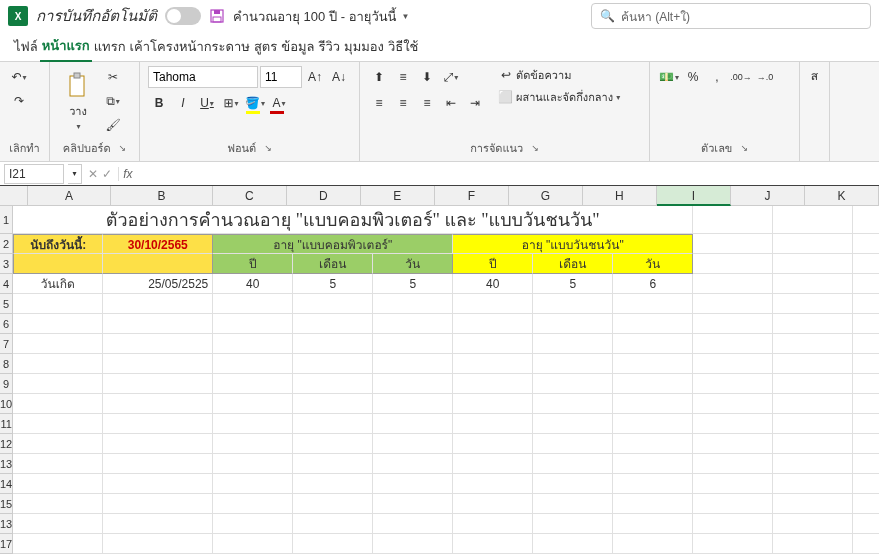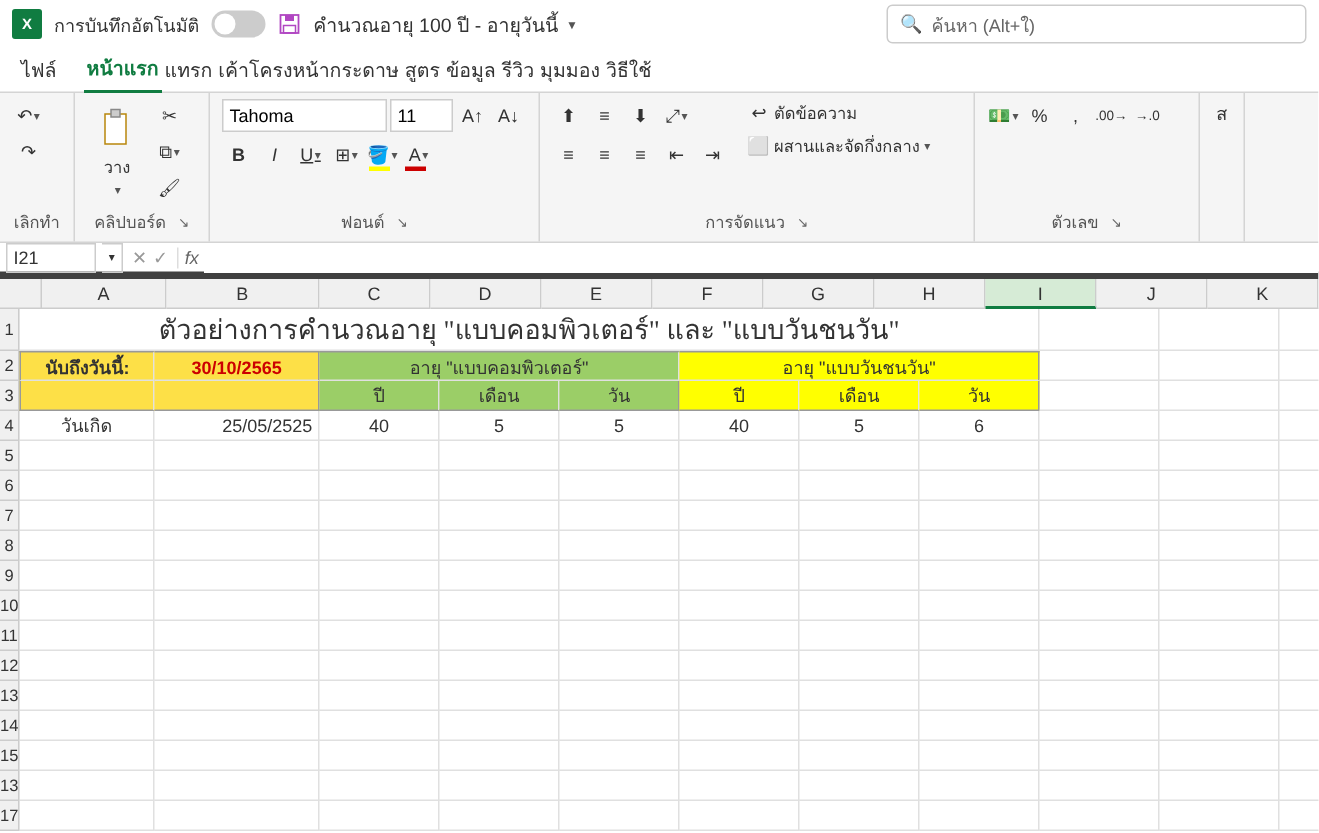--- a/index.html
+++ b/index.html
@@ -8,7 +8,7 @@
 
 .titlebar { height: 32px; background: #fff; display: flex; align-items: center; padding: 0 8px; gap: 8px; }
 .excel-icon { width: 20px; height: 20px; background: #107c41; border-radius: 2px; display: flex; align-items: center; justify-content: center; color: #fff; font-size: 10px; font-weight: bold; }
-.autosave-label { font-size: 12px; color: #333; }
+.autosave-label { font-size: 15px; color: #333; font-style: italic; }
 .toggle { width: 36px; height: 18px; background: #ccc; border-radius: 9px; position: relative; cursor: pointer; }
 .toggle::after { content: ""; position: absolute; width: 14px; height: 14px; background: #fff; border-radius: 50%; top: 2px; left: 2px; }
 .filename { font-size: 13px; color: #333; display: flex; align-items: center; gap: 4px; }

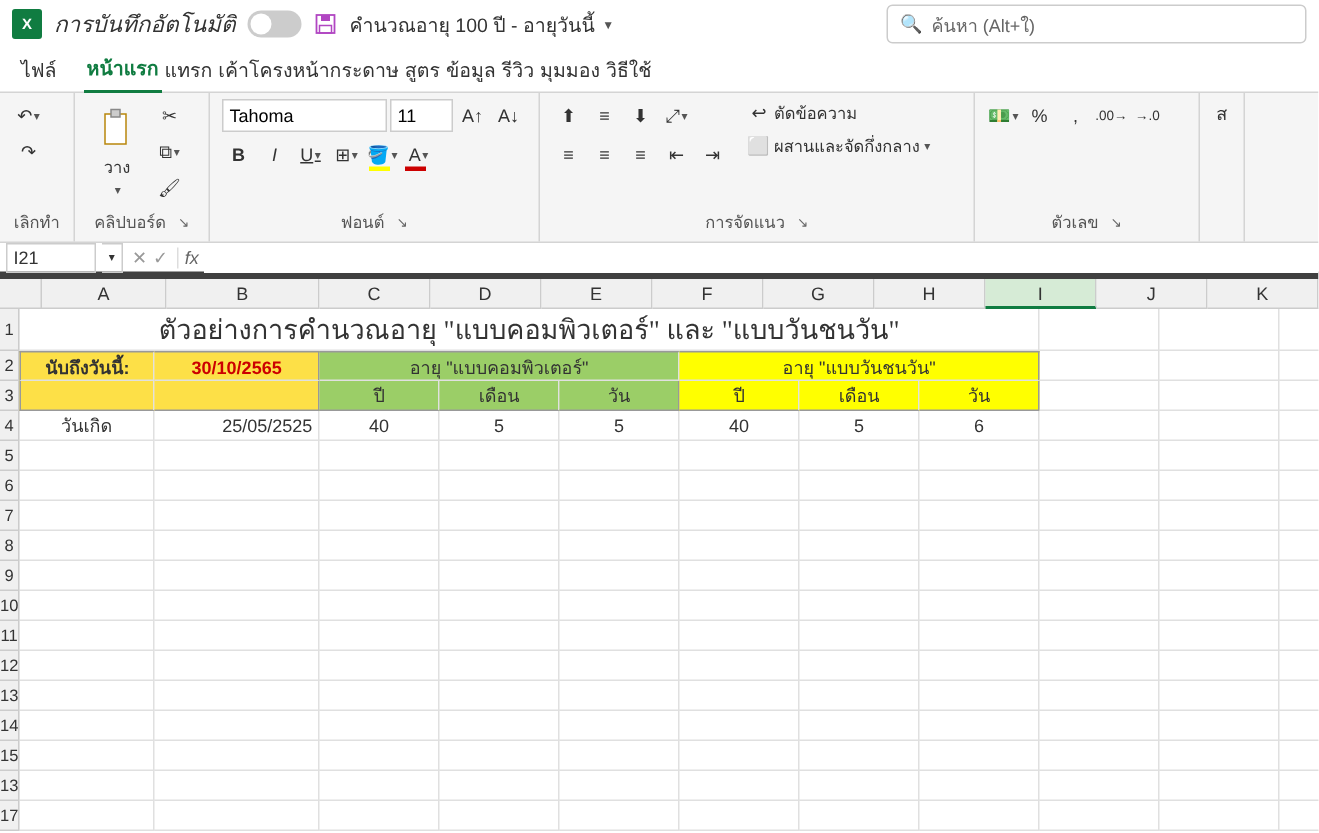--- a/index.html
+++ b/index.html
@@ -17,7 +17,7 @@
 
 .tabs { height: 30px; background: #fff; display: flex; align-items: center; padding: 0 12px; border-bottom: 1px solid #d4d4d4; }
 .tab { font-size: 13px; color: #333; cursor: pointer; padding: 4px 2px; }
-.tab.active { color: #107c41; font-weight: 600; border-bottom: 2px solid #107c41; margin-left: 16px; }
+.tab.active { color: #107c41; font-weight: 600; border-bottom: 2px solid #107c41; }
 
 
 .ribbon { height: 100px; background: #f5f5f5; display: flex; border-bottom: 1px solid #d4d4d4; }

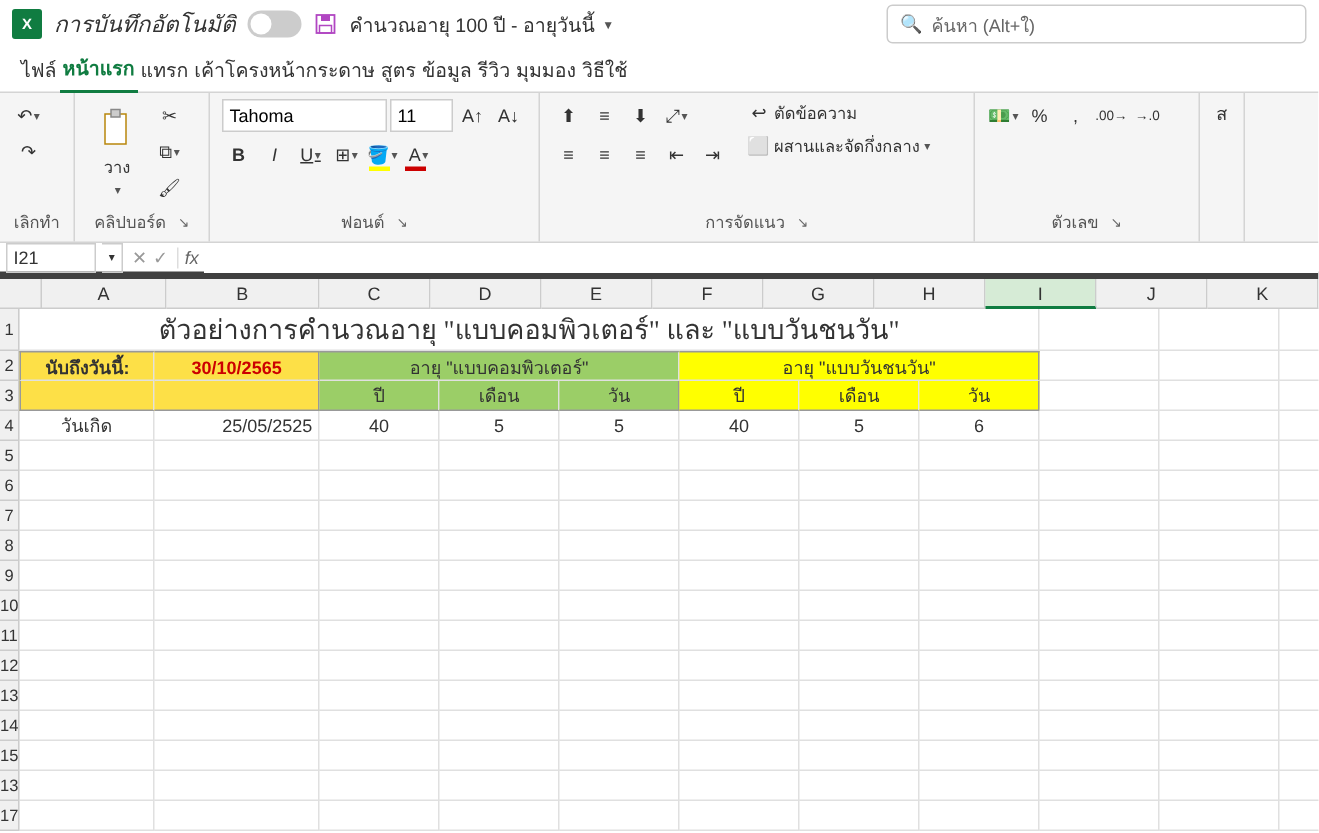--- a/index.html
+++ b/index.html
@@ -36,7 +36,7 @@
 .dd { font-size: 8px; color: #555; margin-left: 1px; }
 
 
-.formula-bar { height: 24px; display: flex; align-items: center; border-bottom: 5px solid #404040; background: #fff; }
+.formula-bar { height: 24px; display: flex; align-items: center; border-bottom: 1px solid #404040; background: #fff; }
 .name-box { width: 60px; height: 20px; border: 1px solid #ccc; margin: 0 4px; padding: 0 4px; font-size: 12px; display: flex; align-items: center; }
 .name-dd { width: 14px; height: 20px; border: 1px solid #ccc; border-left: none; display: flex; align-items: center; justify-content: center; font-size: 8px; cursor: pointer; }
 .fx-btns { display: flex; gap: 4px; padding: 0 6px; color: #999; }

